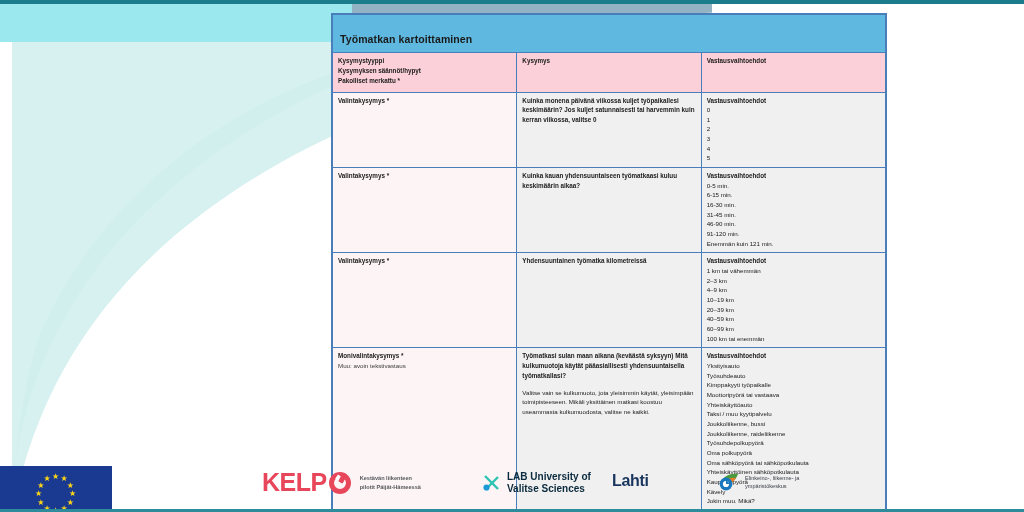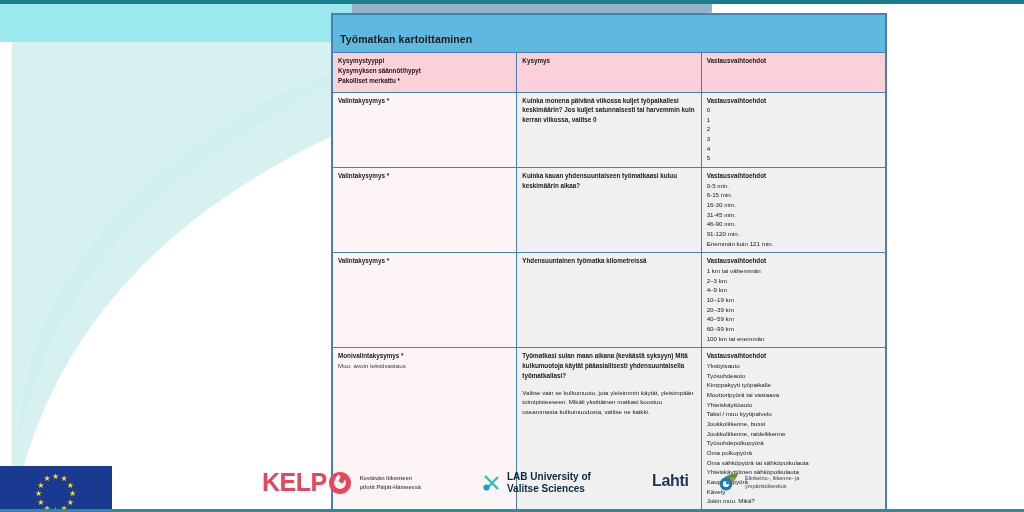--- a/index.html
+++ b/index.html
@@ -106,7 +106,7 @@
   .lab-mark{width:20px;height:20px;position:relative;margin-right:5px;}
   .lab-text{font-weight:bold;font-size:10px;line-height:1.2;color:#0a2a3d;}
   
-  #logo-lahti{left:652px;top:6px;justify-content:center;}
+  #logo-lahti{left:612px;top:6px;justify-content:center;}
   .lahti-word{font-weight:bold;font-size:16px;color:#19355e;letter-spacing:-0.3px;}
   
   #logo-ely{left:718px;top:6px;}

